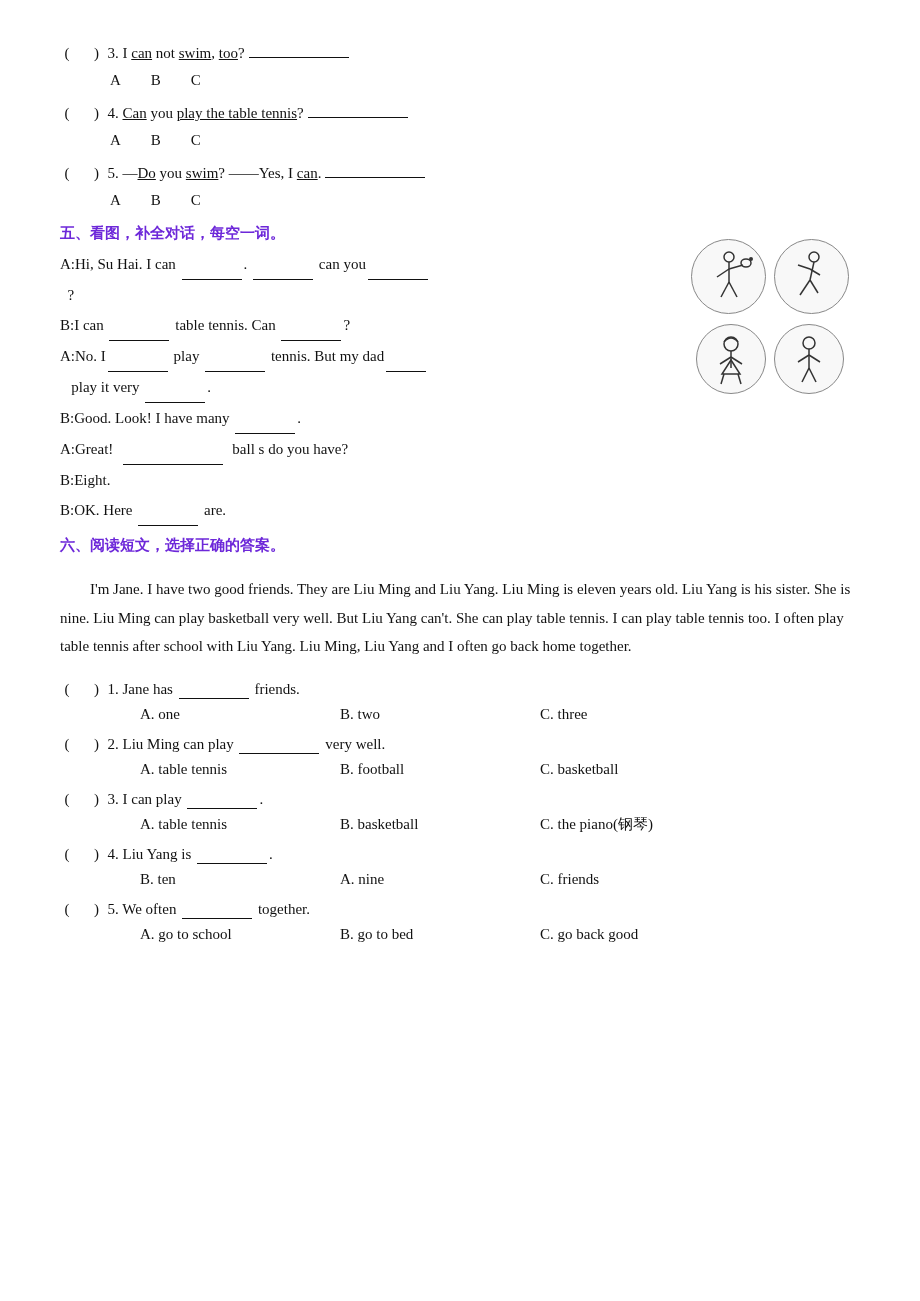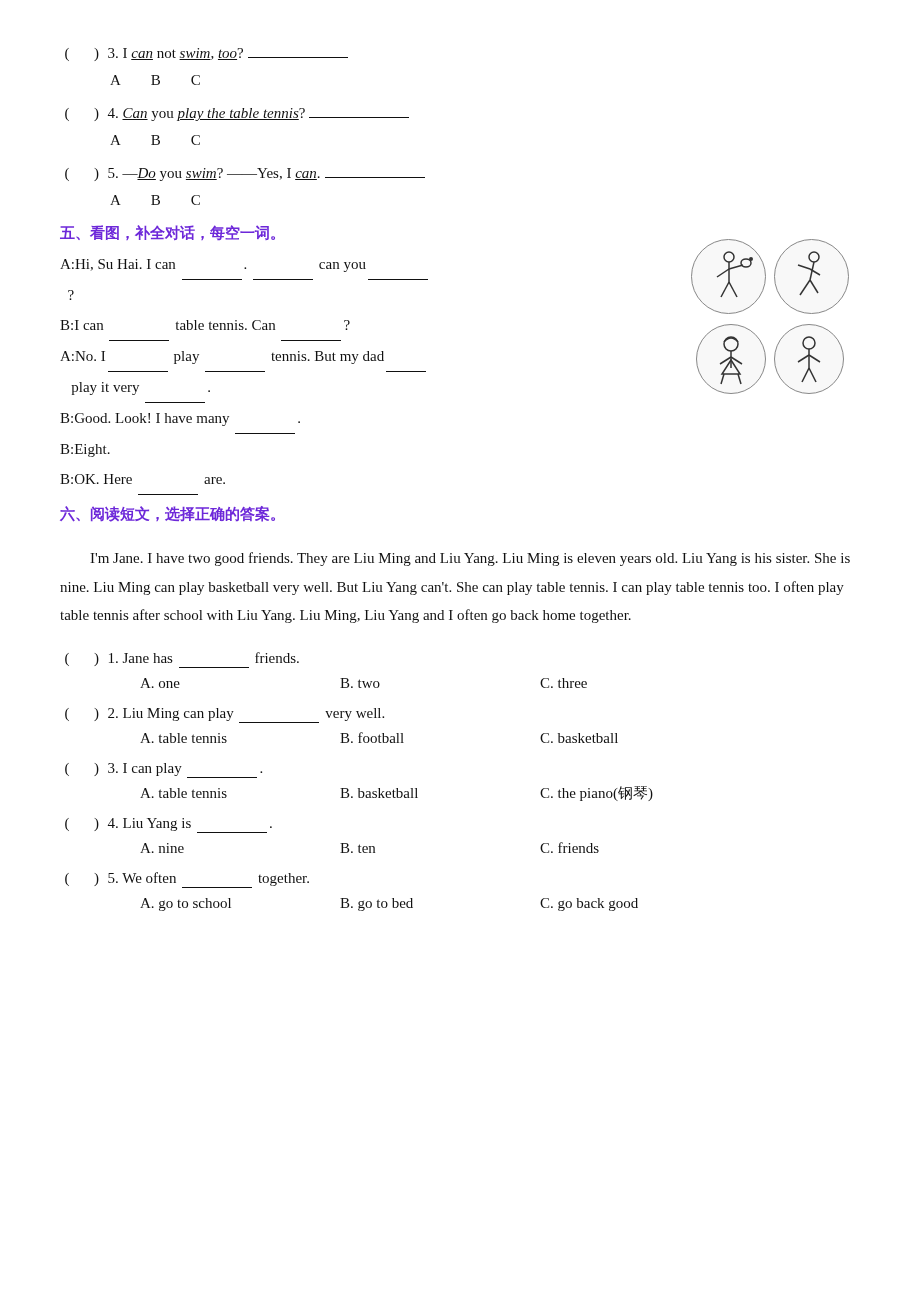--- a/index.html
+++ b/index.html
@@ -52,7 +52,7 @@
       width: 14px;
       text-align: center;
     }
-    u { text-decoration: underline; font-style: italic; }
+    u { text-decoration: underline; }
     .right-blank {
       float: right;
       border-bottom: 1px solid #111;

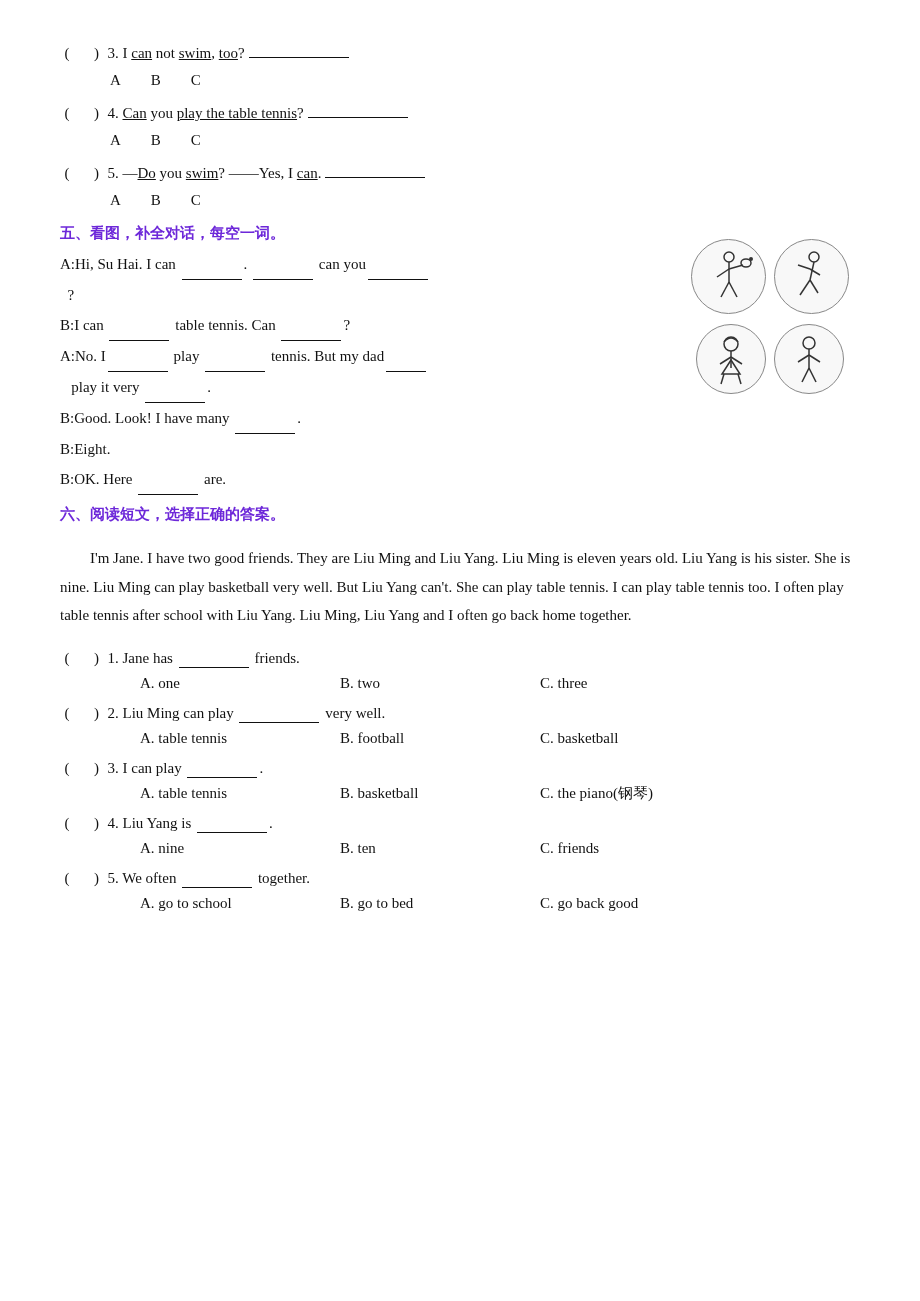--- a/index.html
+++ b/index.html
@@ -207,6 +207,9 @@
       B:Good. Look! I have many <span class="blank">&nbsp;&nbsp;&nbsp;&nbsp;&nbsp;&nbsp;&nbsp;&nbsp;</span>.
     </div>
 
+    <div class="dialogue-line">
+      A:Great!&nbsp;&nbsp;<span class="blank-long">&nbsp;&nbsp;&nbsp;&nbsp;&nbsp;&nbsp;&nbsp;&nbsp;&nbsp;&nbsp;&nbsp;&nbsp;&nbsp;&nbsp;&nbsp;&nbsp;</span>&nbsp;&nbsp;ball s do you have?
+    </div>
 
     <div class="dialogue-line">
       B:Eight.

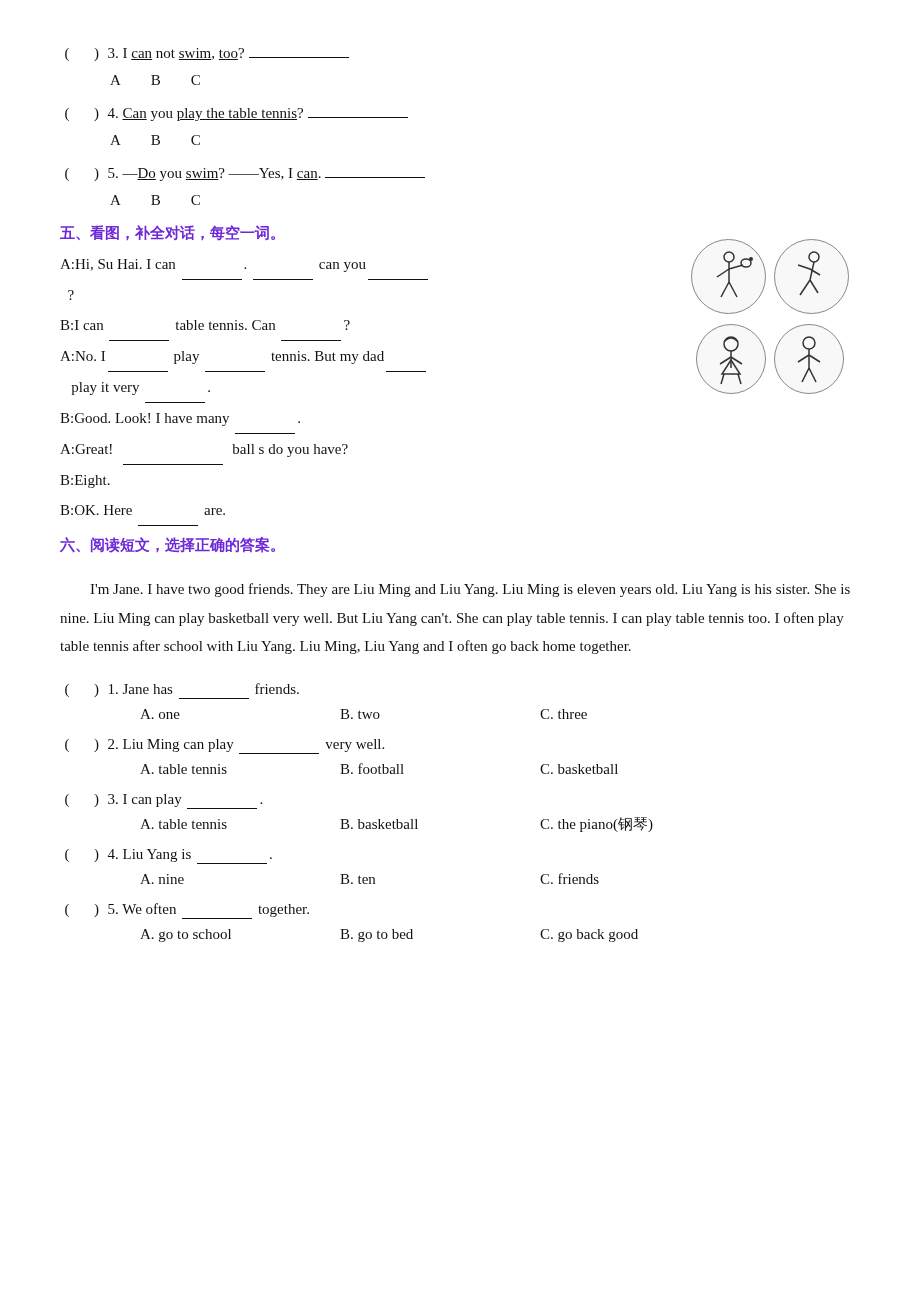--- a/index.html
+++ b/index.html
@@ -335,8 +335,8 @@
     <span>4. Liu Yang is <span class="blank" style="min-width:70px;">&nbsp;&nbsp;&nbsp;&nbsp;&nbsp;&nbsp;&nbsp;&nbsp;</span>.</span>
   </div>
   <div class="mc-options">
+    <span class="mc-option">B. ten</span>
     <span class="mc-option">A. nine</span>
-    <span class="mc-option">B. ten</span>
     <span class="mc-option">C. friends</span>
   </div>
 </div>

